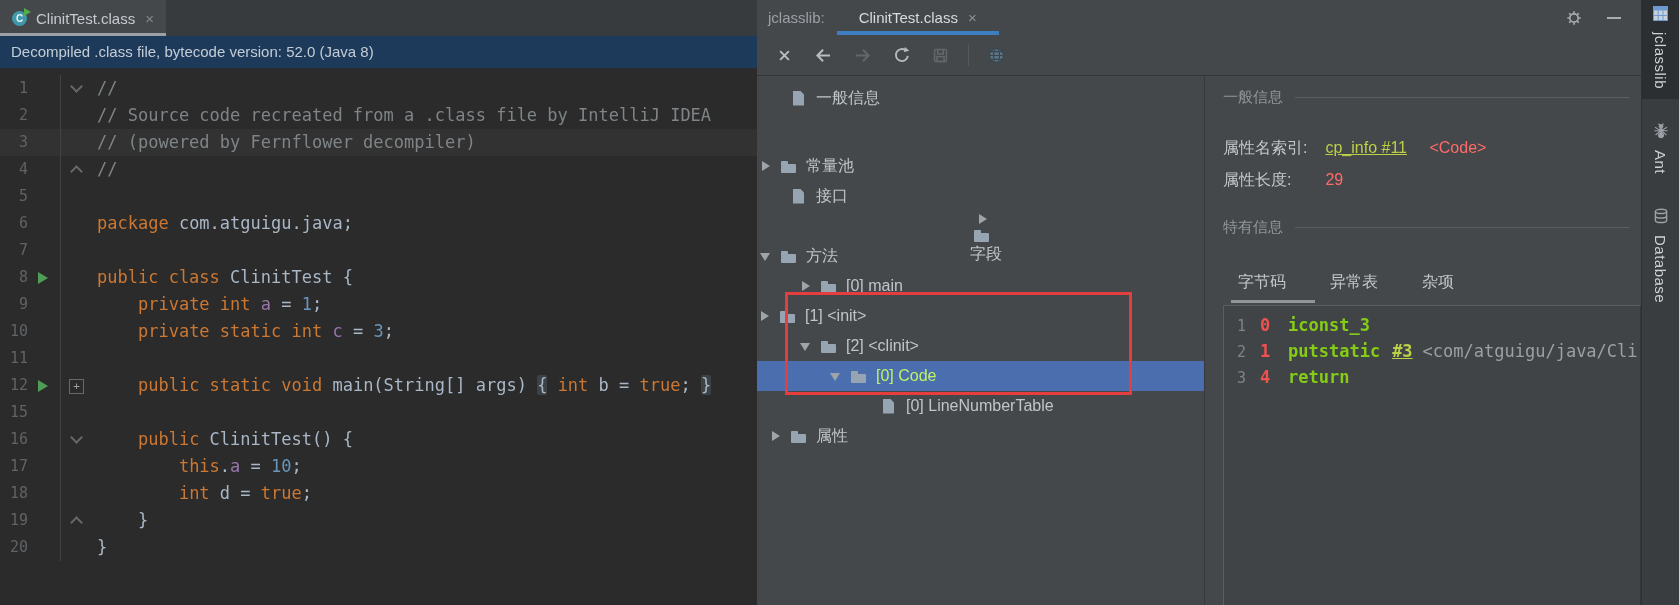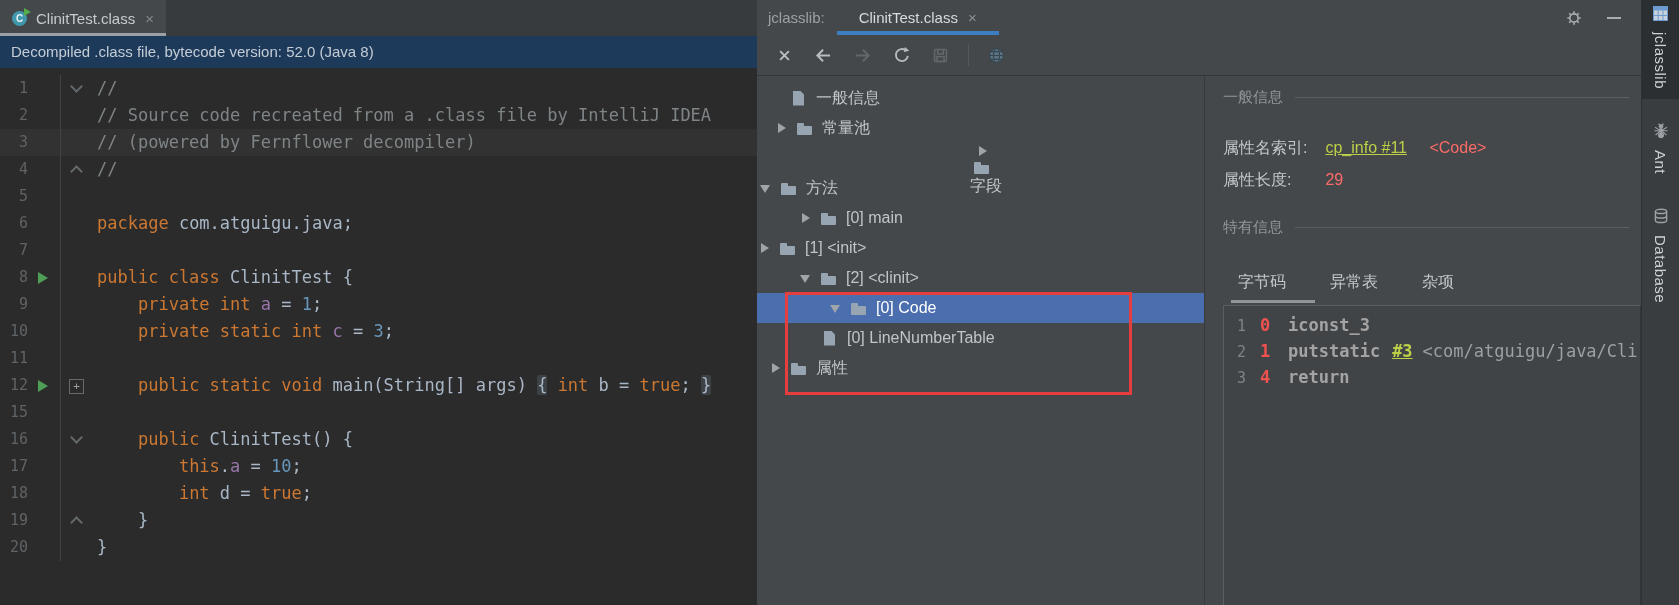--- a/index.html
+++ b/index.html
@@ -209,7 +209,7 @@
               <span class="tic ic-doc"></span>
               <span class="tlabel">一般信息</span>
             </div>
-            <div class="trow" style="padding-left: 17px;">
+            <div class="trow" style="padding-left: 1px; margin-top: 38px;">
               <span class="arr right"></span>
               <span class="tic ic-folder"></span>
               <span class="tlabel">常量池</span>

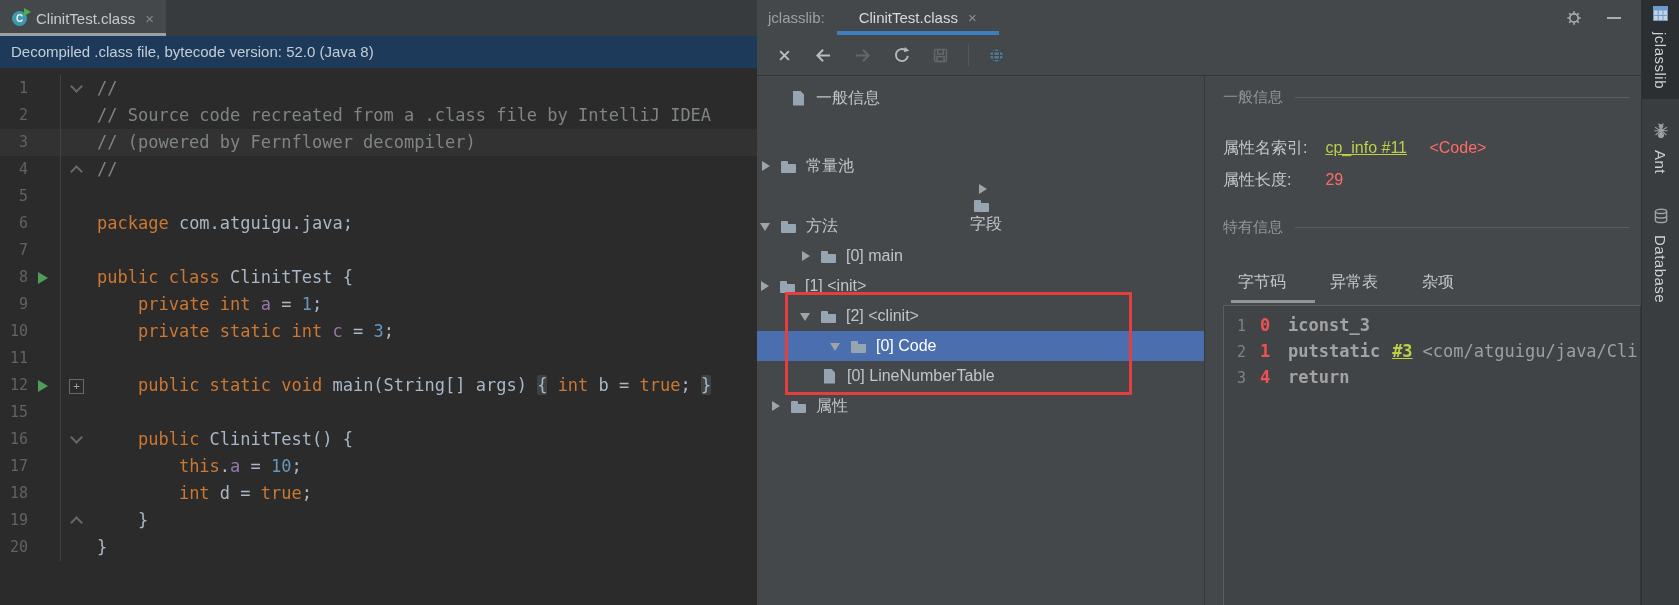--- a/index.html
+++ b/index.html
@@ -214,6 +214,11 @@
               <span class="tic ic-folder"></span>
               <span class="tlabel">常量池</span>
             </div>
+            <div class="trow" style="padding-left: 11px;">
+              <span class="arr"></span>
+              <span class="tic ic-doc"></span>
+              <span class="tlabel">接口</span>
+            </div>
             <div class="trow" style="padding-left: 11px; flex-direction: column;">
               <span class="arr right"></span>
               <span class="tic ic-folder"></span>

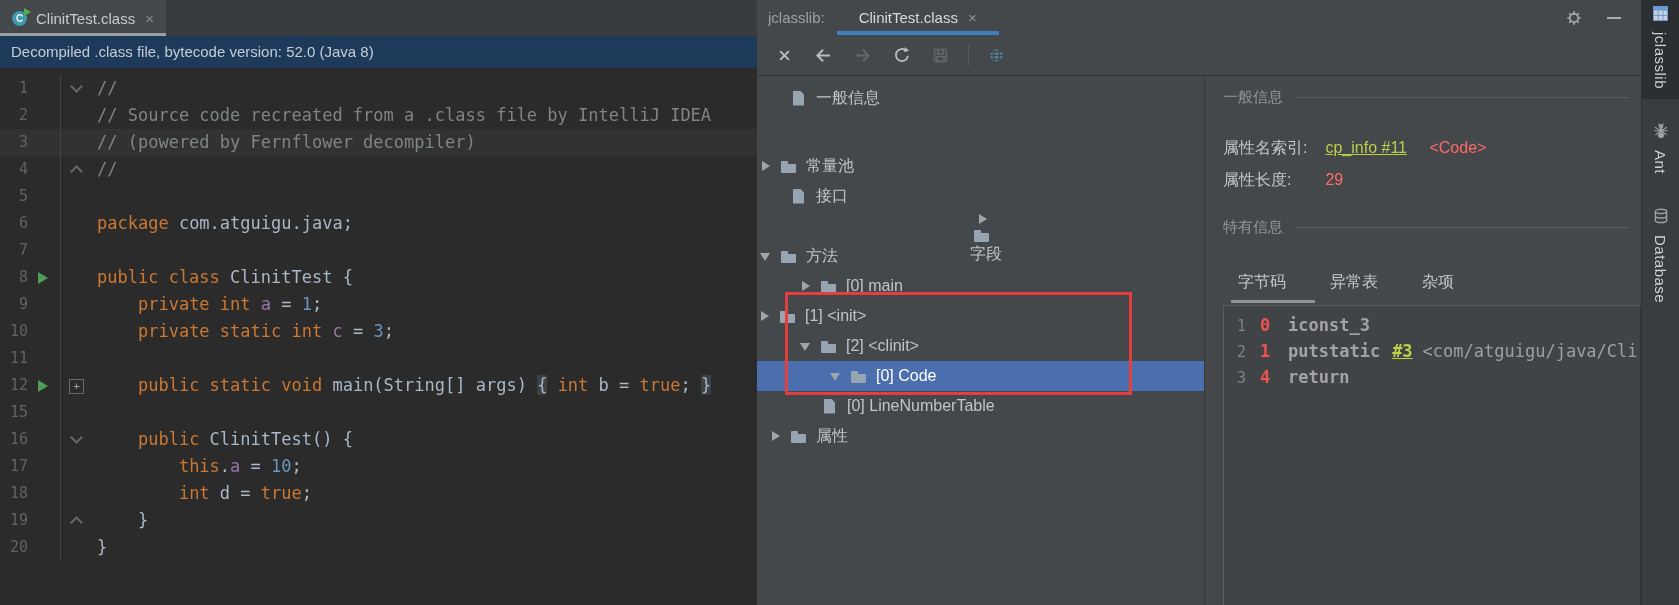--- a/index.html
+++ b/index.html
@@ -93,7 +93,7 @@
   .bln{display:inline-block;width:14px;text-align:right;margin-left:8px;color:#7e8386;
     font-weight:normal;font-size:15px;}
   .boff{display:inline-block;width:16px;margin-left:14px;color:#f0524f;}
-  .bins{margin-left:12px;color:#a3a3a3;}
+  .bins{margin-left:12px;color:#84cc16;}
   .blink{margin-left:12px;color:#bcd048;text-decoration:underline;}
   .bcomment{margin-left:10px;color:#9aa0a4;font-weight:normal;}
   

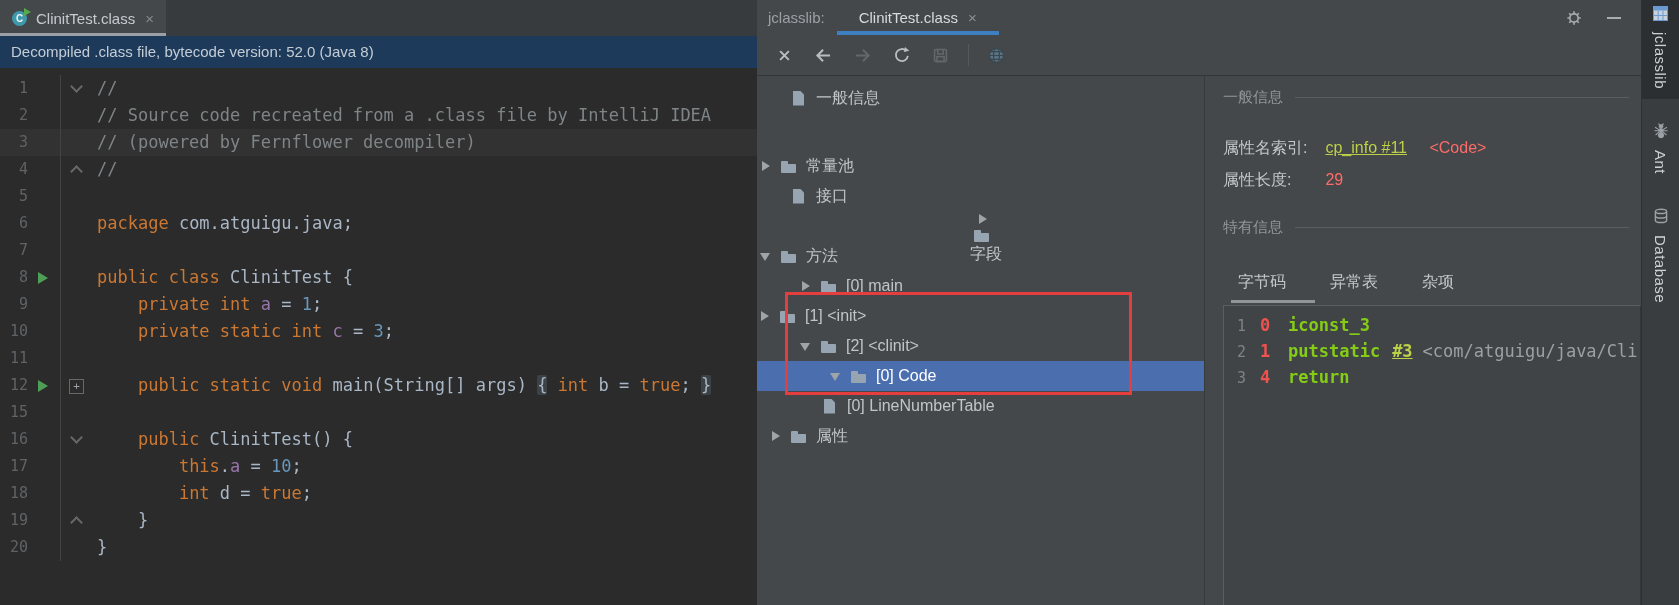--- a/index.html
+++ b/index.html
@@ -61,7 +61,7 @@
   
   .tree{width:447px;flex:none;position:relative;padding-top:7px;box-sizing:border-box;overflow:hidden;}
   .trow{height:30px;display:flex;align-items:center;font-size:16px;color:#c0c5c9;white-space:nowrap;}
-  .trow.sel{background:#4b6eaf;color:#ffffff;}
+  .trow.sel{background:#4b6eaf;color:#bef264;}
   .arr{width:16px;height:16px;margin-right:6px;position:relative;flex:none;}
   .arr.right::before{content:"";position:absolute;left:4px;top:3px;width:0;height:0;
     border-left:8px solid #9fa4a8;border-top:5px solid transparent;border-bottom:5px solid transparent;}

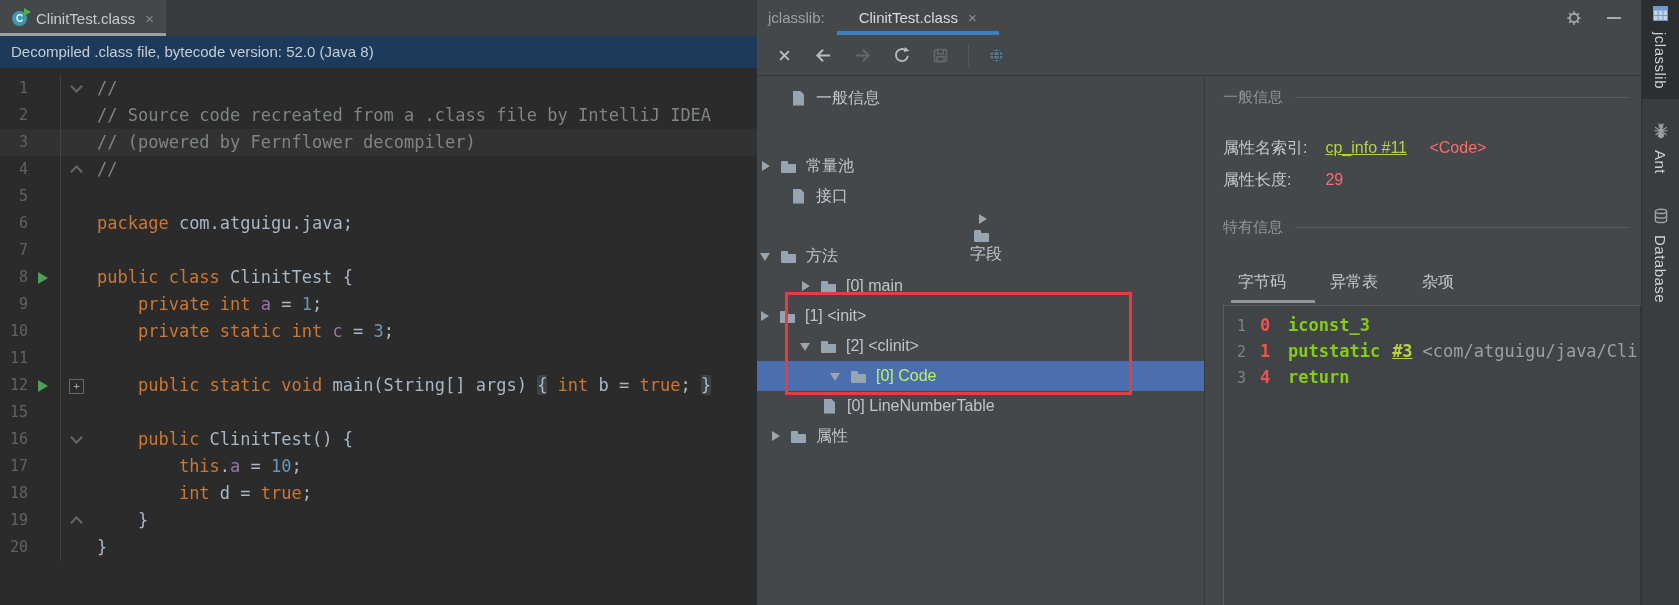--- a/index.html
+++ b/index.html
@@ -249,7 +249,7 @@
               <span class="tic ic-folder"></span>
               <span class="tlabel">[0] Code</span>
             </div>
-            <div class="trow" style="padding-left: 42px;">
+            <div class="trow" style="padding-left: 101px;">
               <span class="arr"></span>
               <span class="tic ic-doc"></span>
               <span class="tlabel">[0] LineNumberTable</span>

